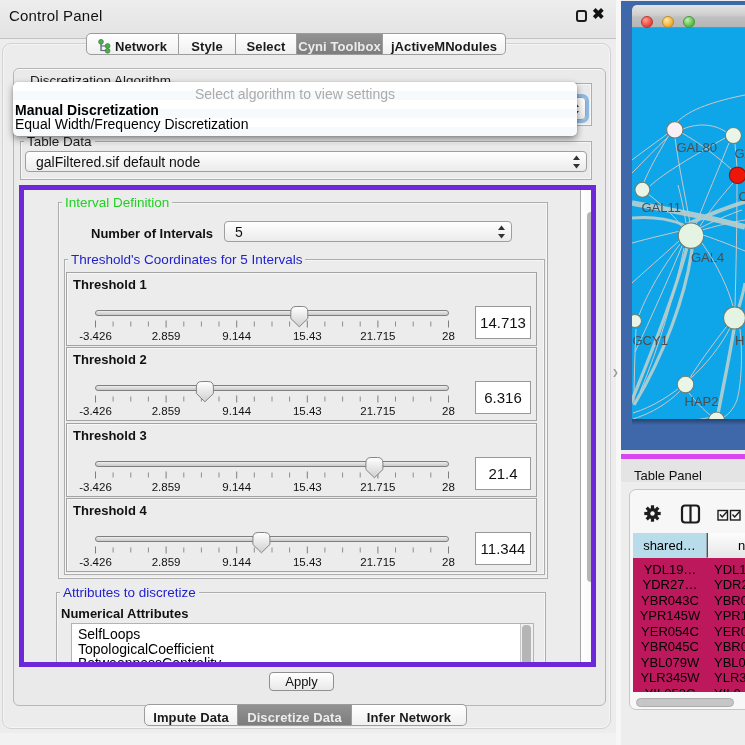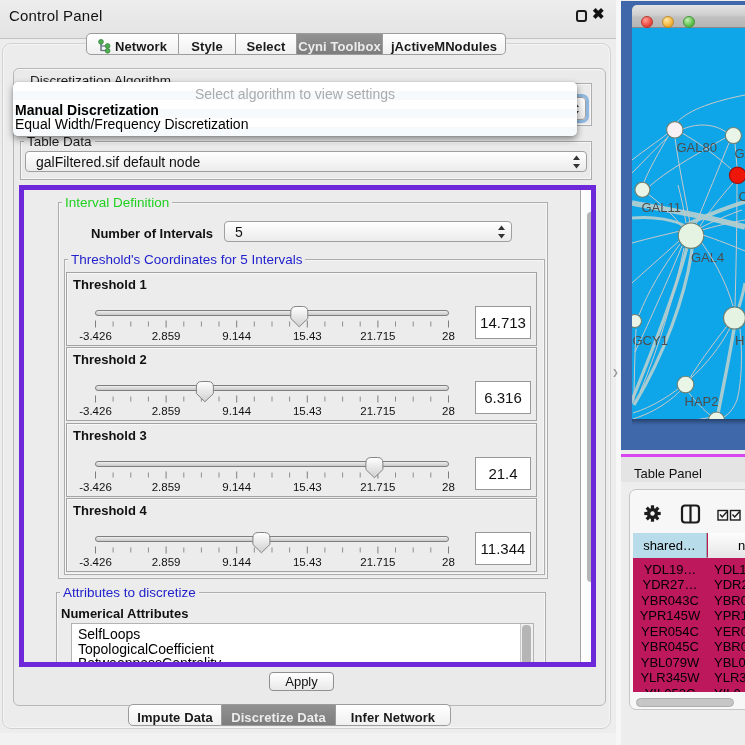--- a/index.html
+++ b/index.html
@@ -83,7 +83,7 @@
   background:linear-gradient(rgba(20,35,60,0.55), rgba(20,35,60,0)); }
 
 #tp-bar { left:621px; top:454px; width:124px; height:28px; background:#e4e4e4;
-  border-top:3px solid #d946ef; }
+  border-top:5px solid #d946ef; }
 #tp-bar .t { position:absolute; left:13px; top:9px; font-size:13px; color:#111; }
 #tpanel { left:629px; top:489px; width:124px; height:221px; background:#f7f7f7;
   border:1px solid #c6c6c6; border-radius:7px 0 0 7px; }

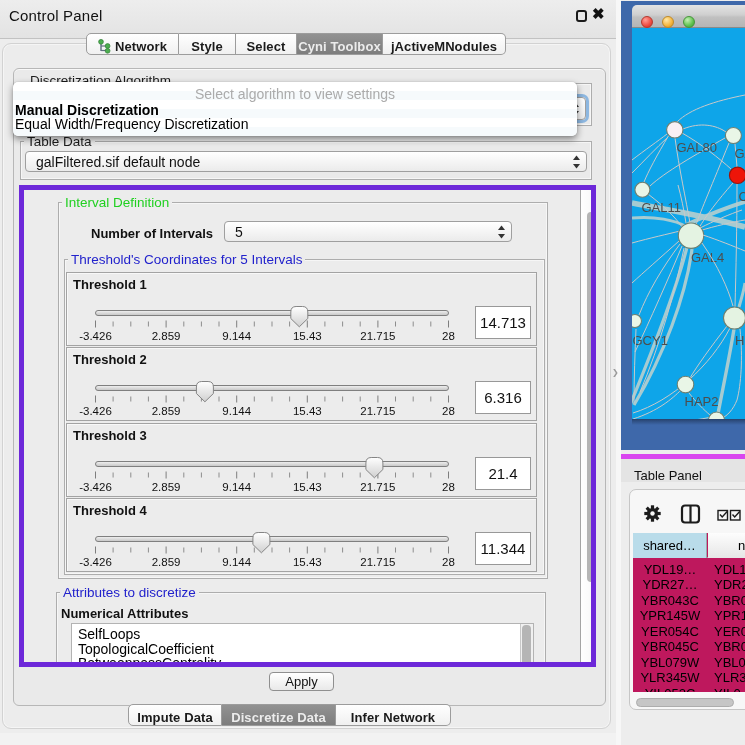--- a/index.html
+++ b/index.html
@@ -67,7 +67,7 @@
 #popup .it2 { position:absolute; left:2px; top:33.5px; color:#000; font-size:14px; }
 
 
-#bottabs { left:128px; top:704px; width:383px; }
+#bottabs { left:144px; top:704px; width:383px; }
 
 
 .vthumb { position:absolute; background:#b5b5b5; border-radius:4px; }

